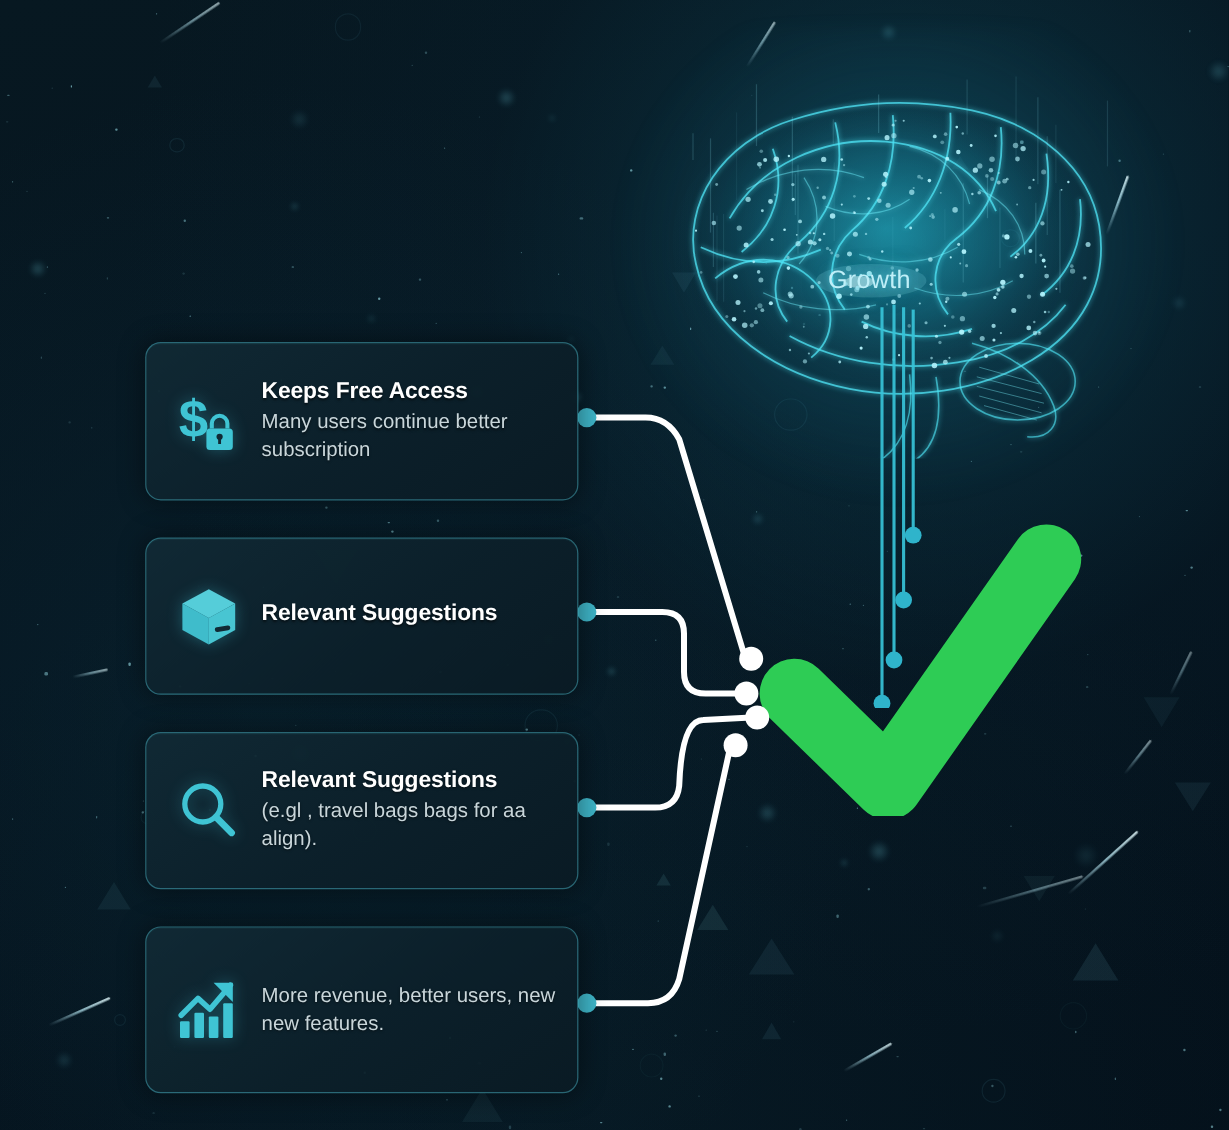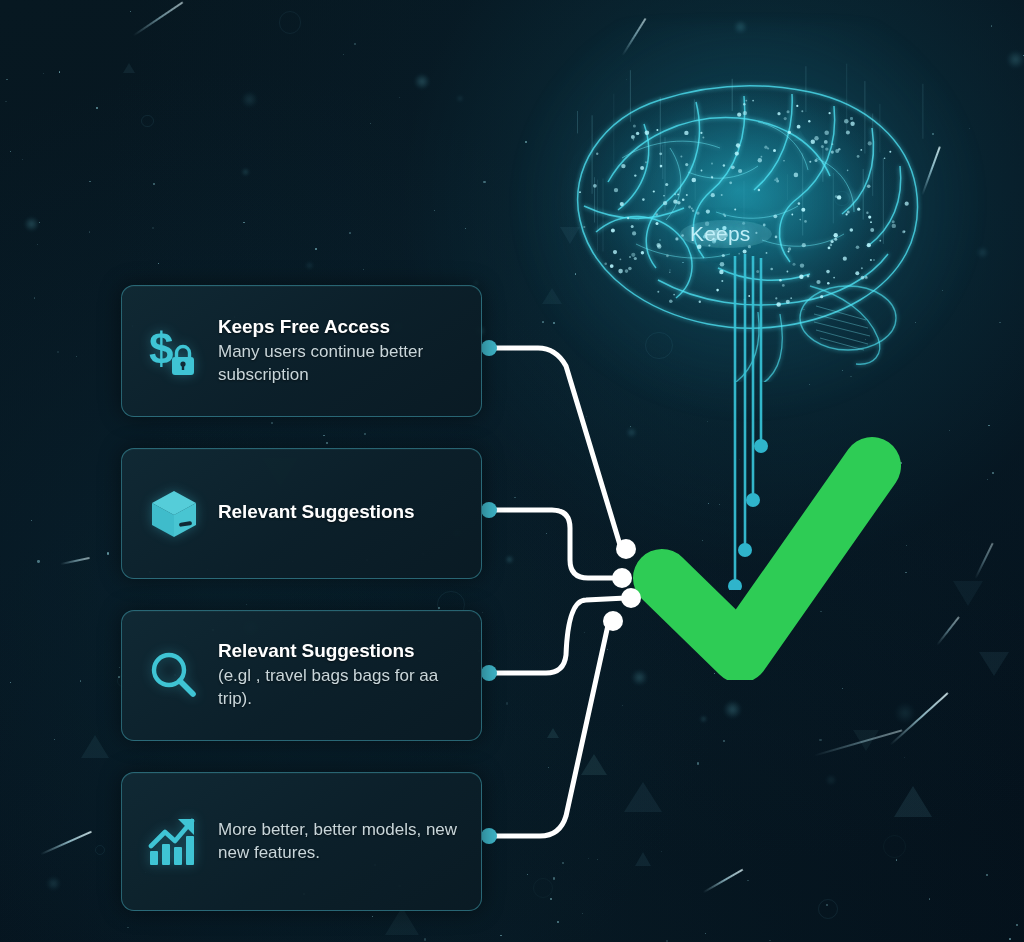--- a/index.html
+++ b/index.html
@@ -640,7 +640,7 @@
           <path d="M44.1,53.3 L44.1,131.8" opacity="0.55"></path>
         </g>
     </svg>
-    <div id="memory-label">Keeps</div>
+    <div id="memory-label">Growth</div>
   </div>
 
   <svg id="tendrils" viewBox="0 0 120 340">

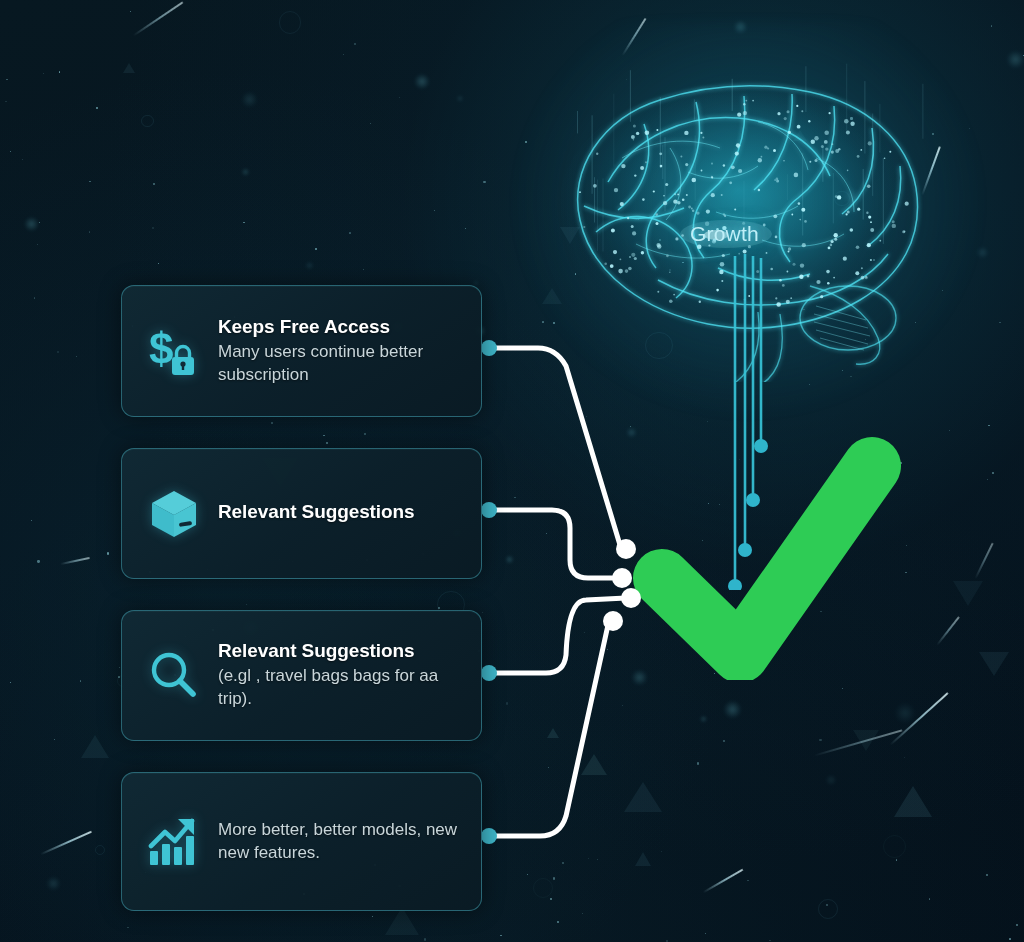--- a/index.html
+++ b/index.html
@@ -724,7 +724,7 @@
     </div>
     <div class="card-text">
       <div class="card-title">Relevant Suggestions</div>
-      <div class="card-desc">(e.gl , travel bags bags for aa trip).</div>
+      <div class="card-desc">(e.gl , travel bags bags for aa align).</div>
     </div>
   </div>
 

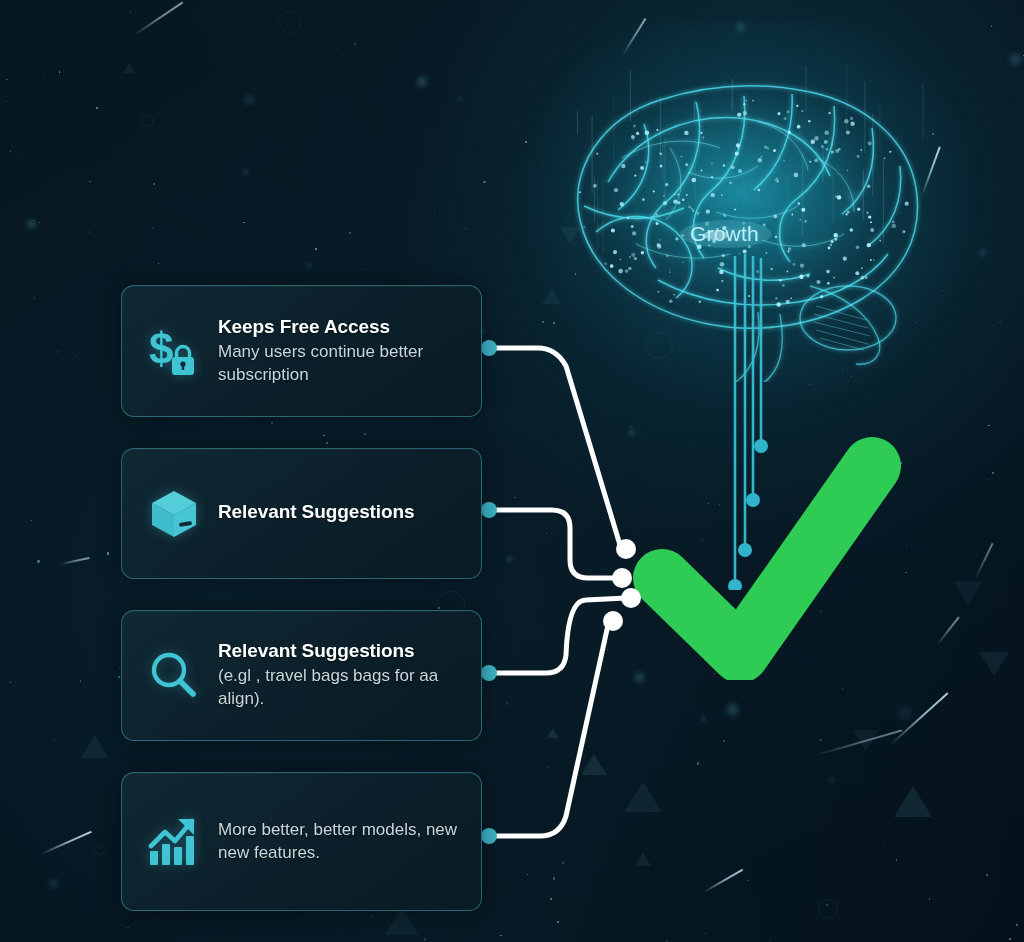--- a/index.html
+++ b/index.html
@@ -742,7 +742,7 @@
       </svg>
     </div>
     <div class="card-text">
-      <div class="card-desc">More better, better models, new new features.</div>
+      <div class="card-desc">More revenue, better users, new new features.</div>
     </div>
   </div>
 

